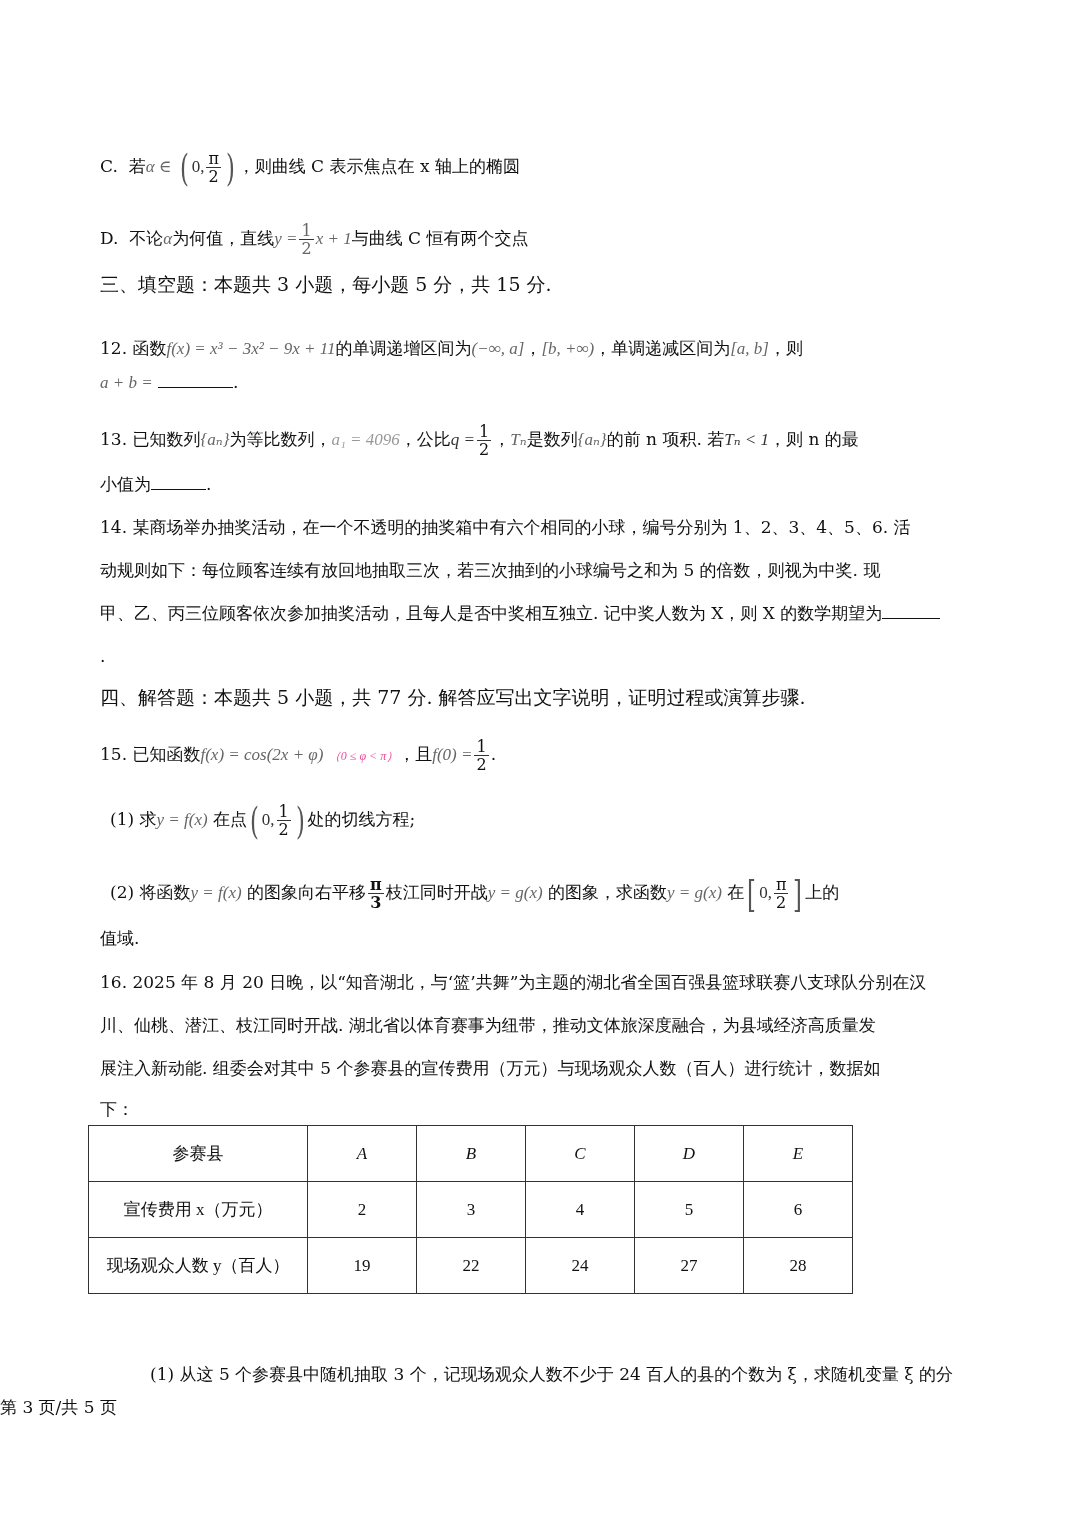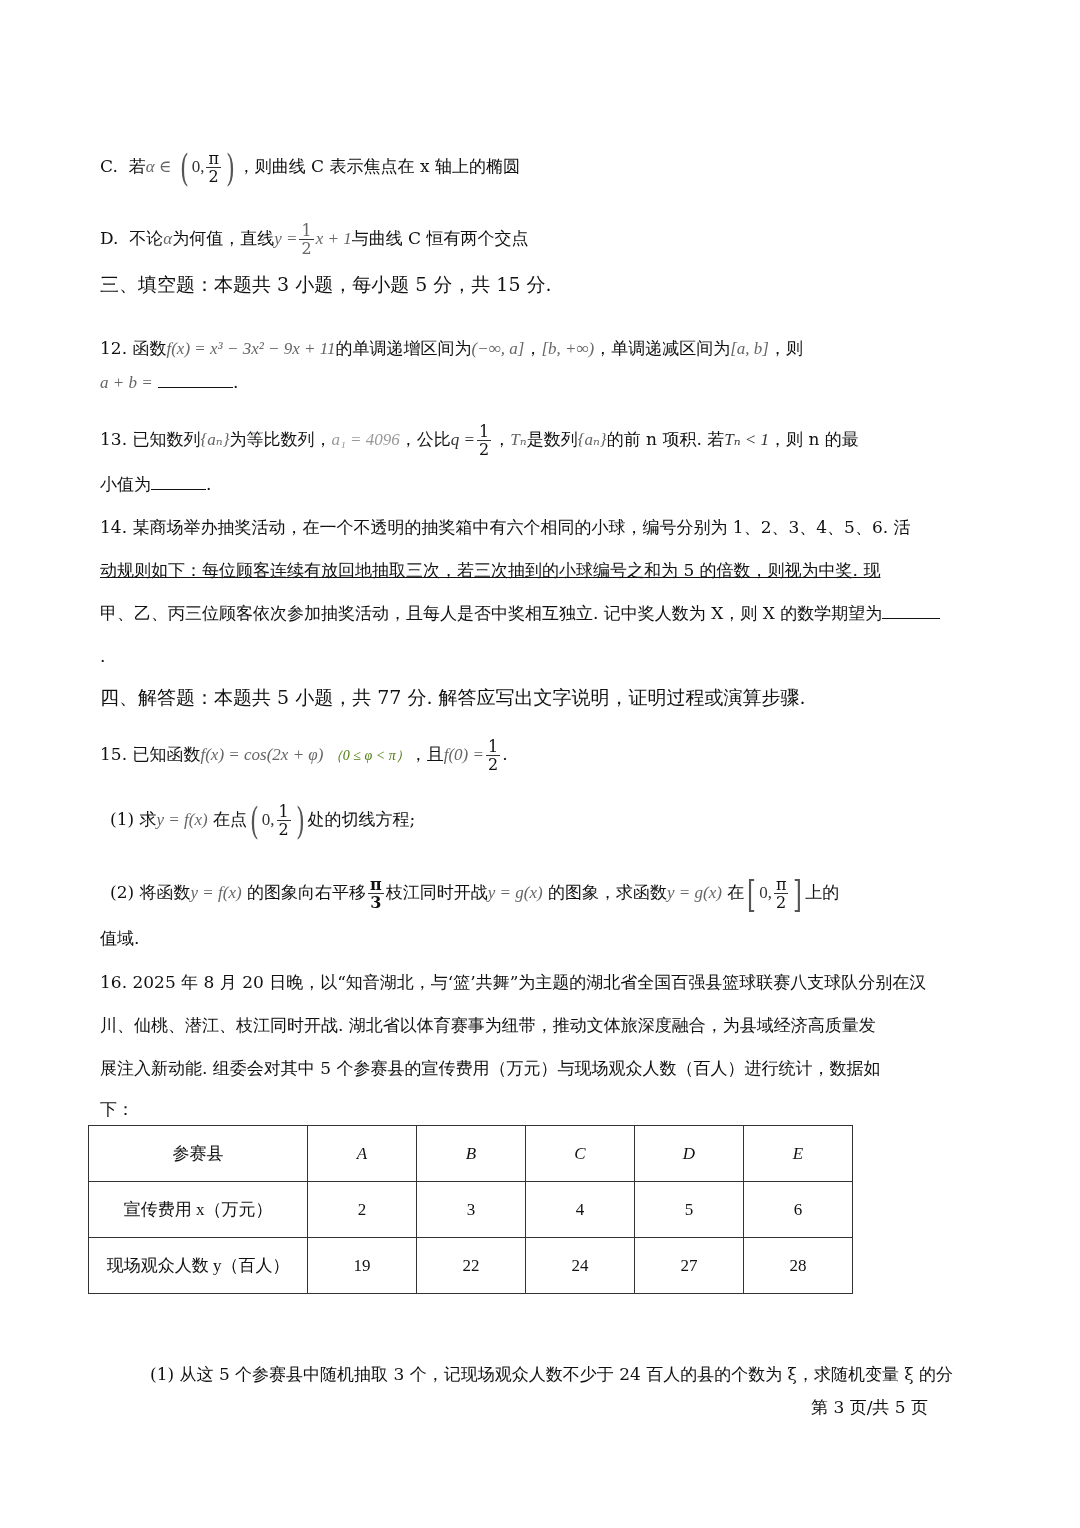--- a/index.html
+++ b/index.html
@@ -73,7 +73,7 @@
 </div>
 
 <div class="line" style="top:515px;">14. 某商场举办抽奖活动，在一个不透明的抽奖箱中有六个相同的小球，编号分别为 1、2、3、4、5、6. 活</div>
-<div class="line" style="top:558px;text-decoration:underline;">动规则如下：每位顾客连续有放回地抽取三次，若三次抽到的小球编号之和为 5 的倍数，则视为中奖. 现</div>
+<div class="line" style="top:558px;">动规则如下：每位顾客连续有放回地抽取三次，若三次抽到的小球编号之和为 5 的倍数，则视为中奖. 现</div>
 <div class="line" style="top:601px;"><span>甲、乙、丙三位顾客依次参加抽奖活动，且每人是否中奖相互独立. 记中奖人数为 X，则 X 的数学期望为</span><span class="blank" style="width:58px;"></span></div>
 <div class="line" style="top:644px;">.</div>
 

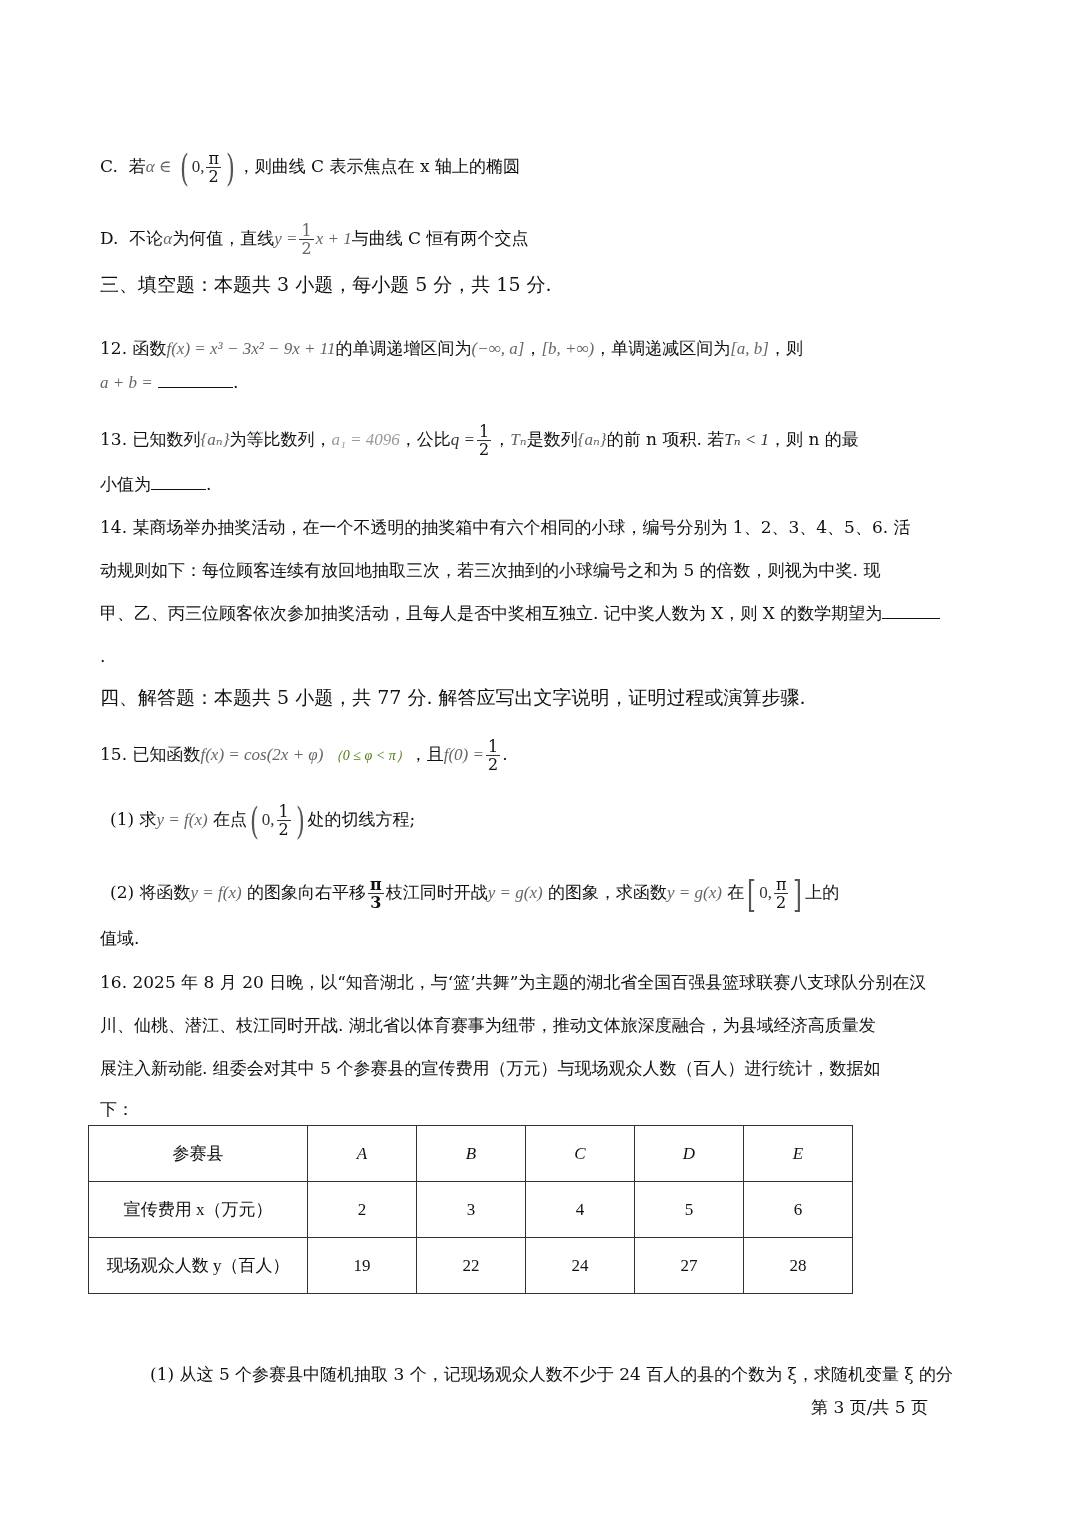--- a/index.html
+++ b/index.html
@@ -80,7 +80,7 @@
 <div class="line section" style="top:685px;">四、解答题：本题共 5 小题，共 77 分. 解答应写出文字说明，证明过程或演算步骤.</div>
 
 <div class="line" style="top:738px;">
-  <span>15.</span> <span>已知函数</span><span class="math math-grey">f(x) = cos(2x + φ)</span> <span class="math" style="color:#4d7c0f;font-size:14px;">（0 ≤ φ &lt; π）</span><span>，且</span><span class="math math-grey">f(0) =</span><span class="frac">
+  <span>15.</span> <span>已知函数</span><span class="math math-grey">f(x) = cos(2x + φ)</span> <span class="math" style="color:#ec4899;font-size:12px;">（0 ≤ φ &lt; π）</span><span>，且</span><span class="math math-grey">f(0) =</span><span class="frac">
       <span class="num">1</span>
       <span class="den">2</span>
     </span><span>.</span>

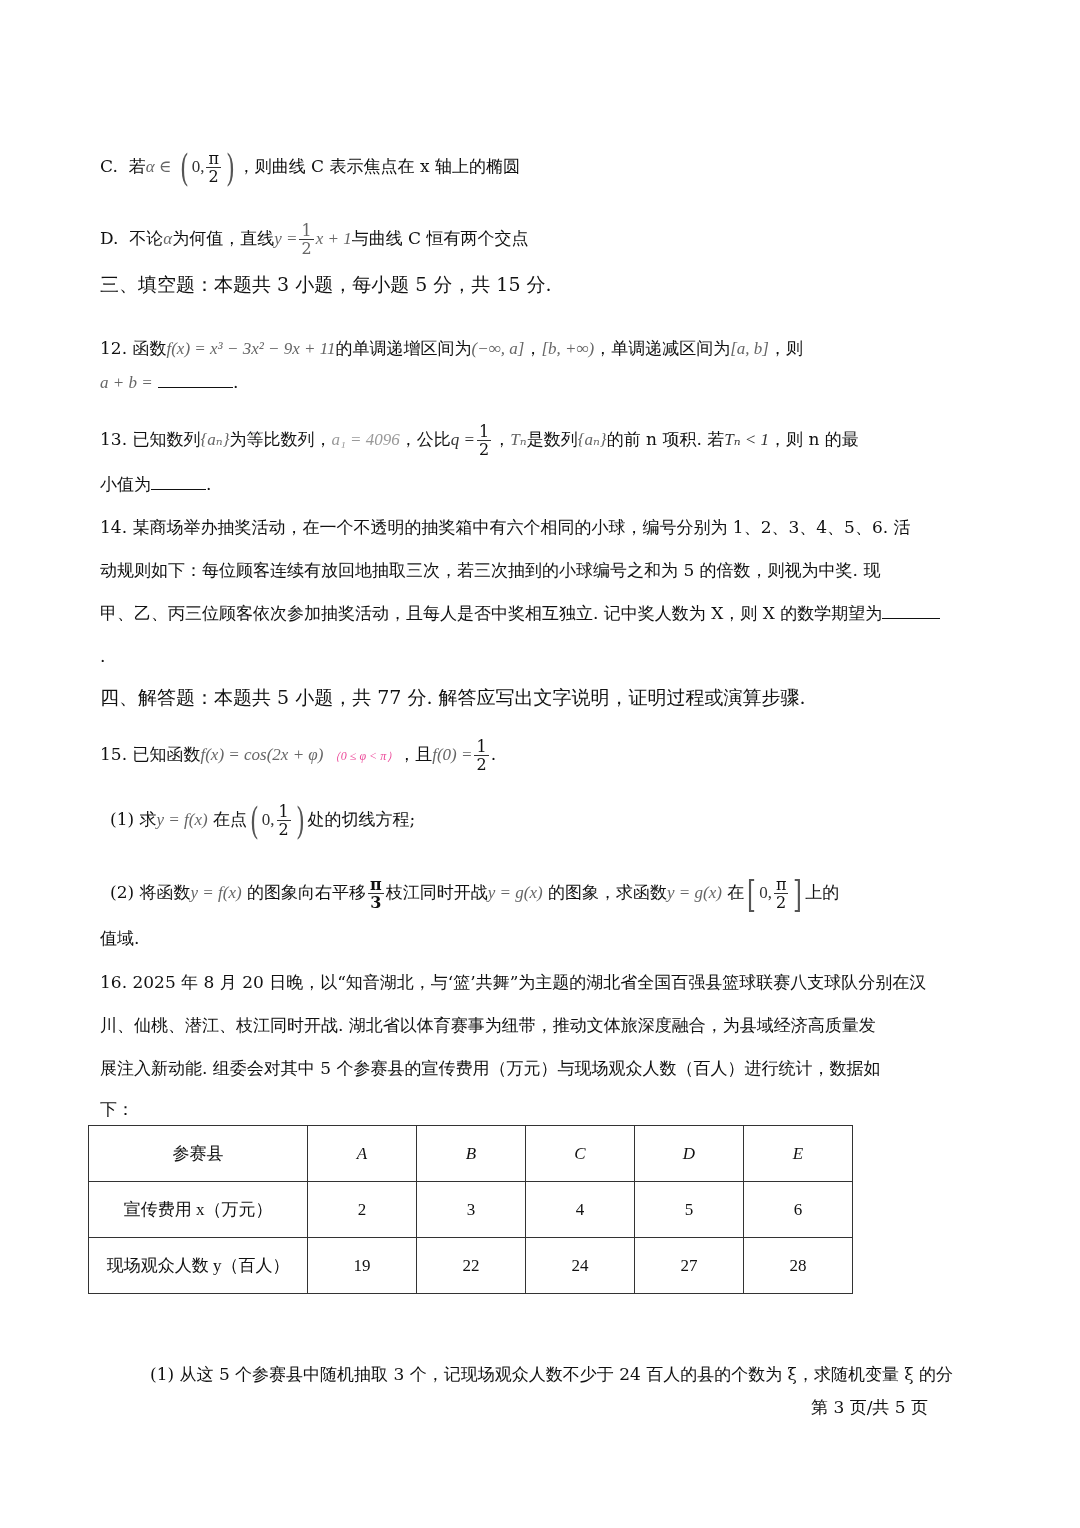--- a/index.html
+++ b/index.html
@@ -31,7 +31,7 @@
   table.data td.head { width: 218px; text-align: center; }
   table.data td.cell { width: 108px; }
   .it { font-style: italic; }
-  .footer { position: absolute; top: 1396px; left: 8px; width: 920px; text-align: right; font-size: 17px; }
+  .footer { position: absolute; top: 1396px; left: 0; width: 920px; text-align: left; font-size: 17px; }
 </style>
 </head>
 <body>

